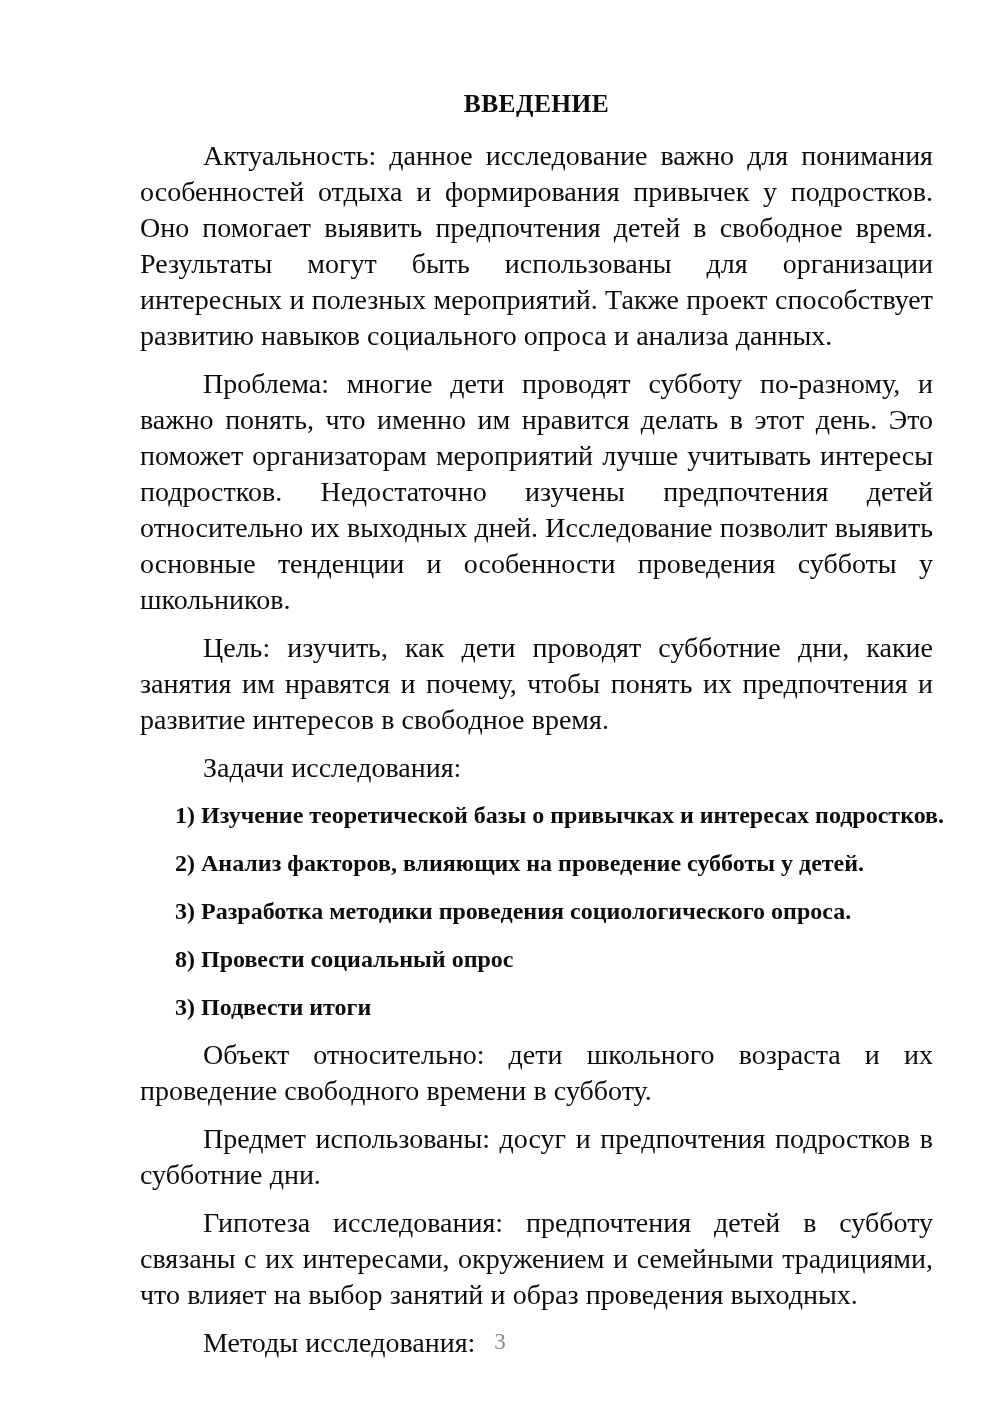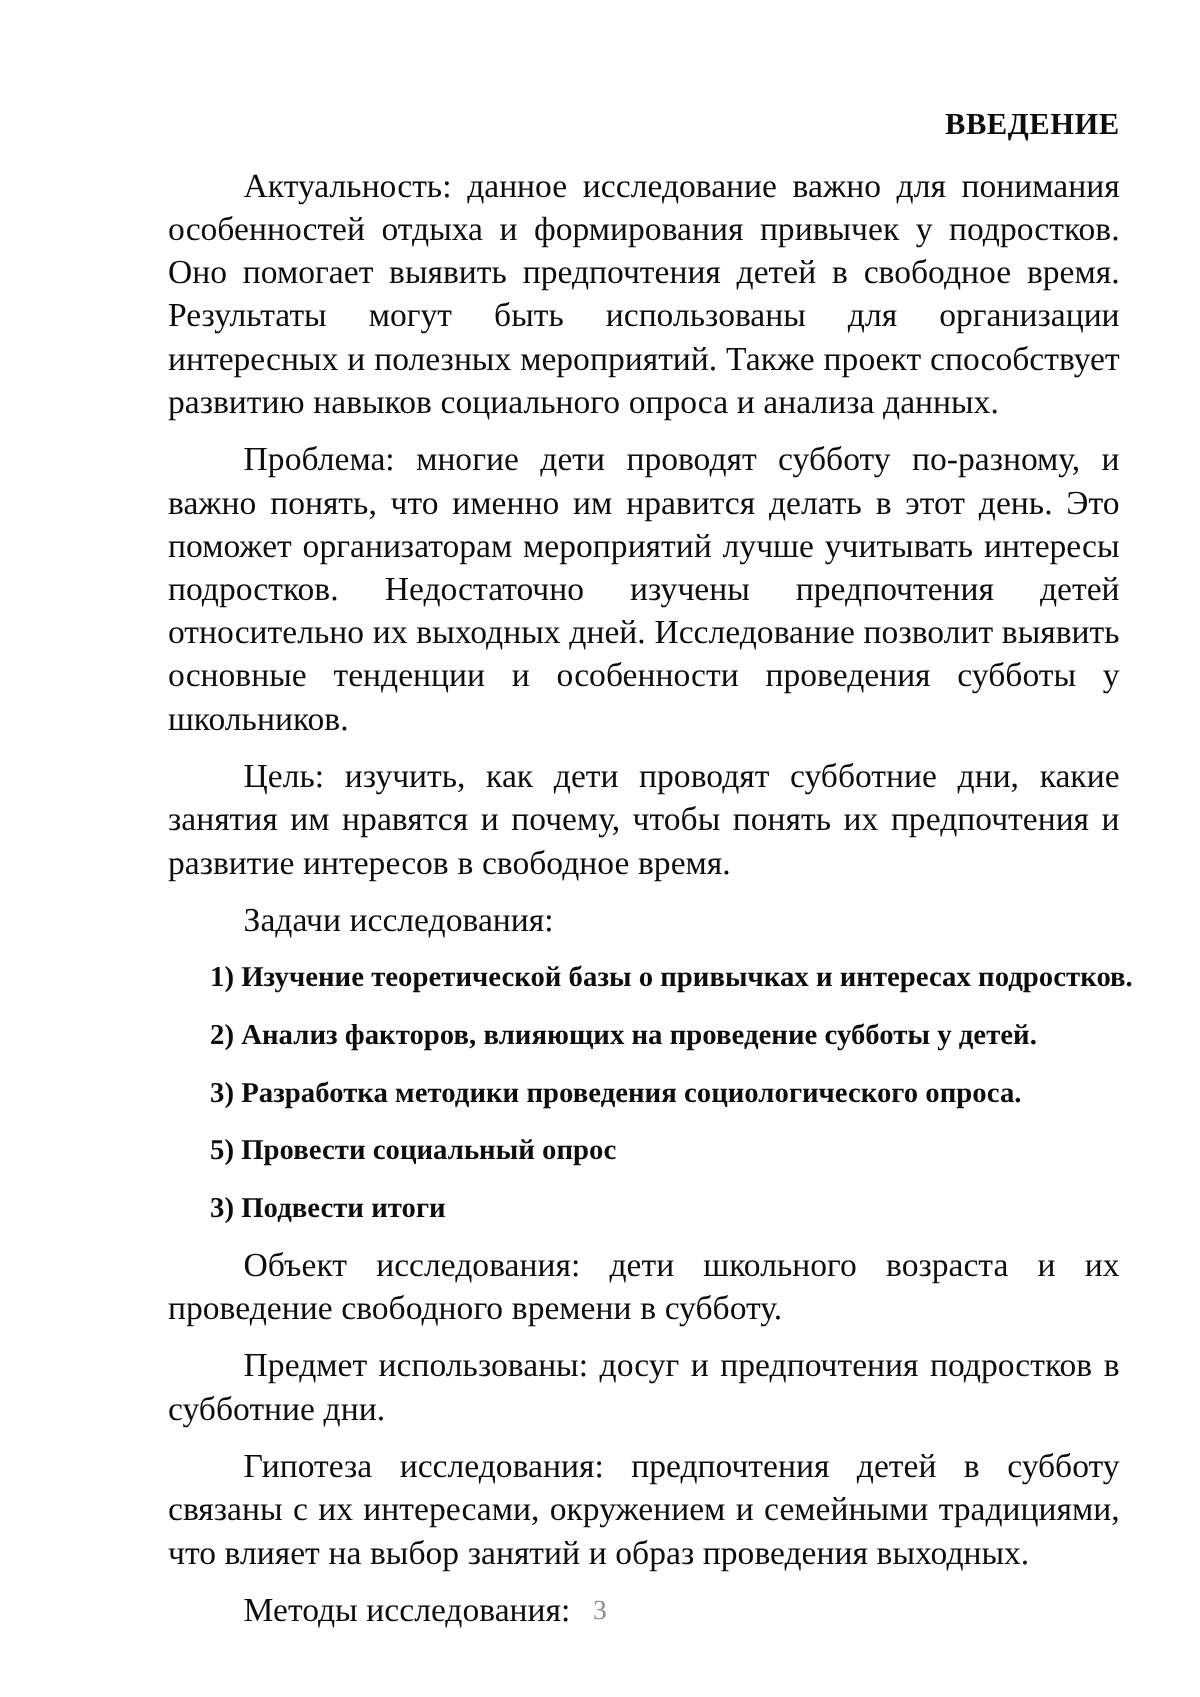--- a/index.html
+++ b/index.html
@@ -37,7 +37,7 @@
   .doc-heading {
     font-size: 25.5px;
     font-weight: bold;
-    text-align: right;
+    text-align: center;
     letter-spacing: 0.4px;
     line-height: 1.25;
     margin: 0 0 18px 0;

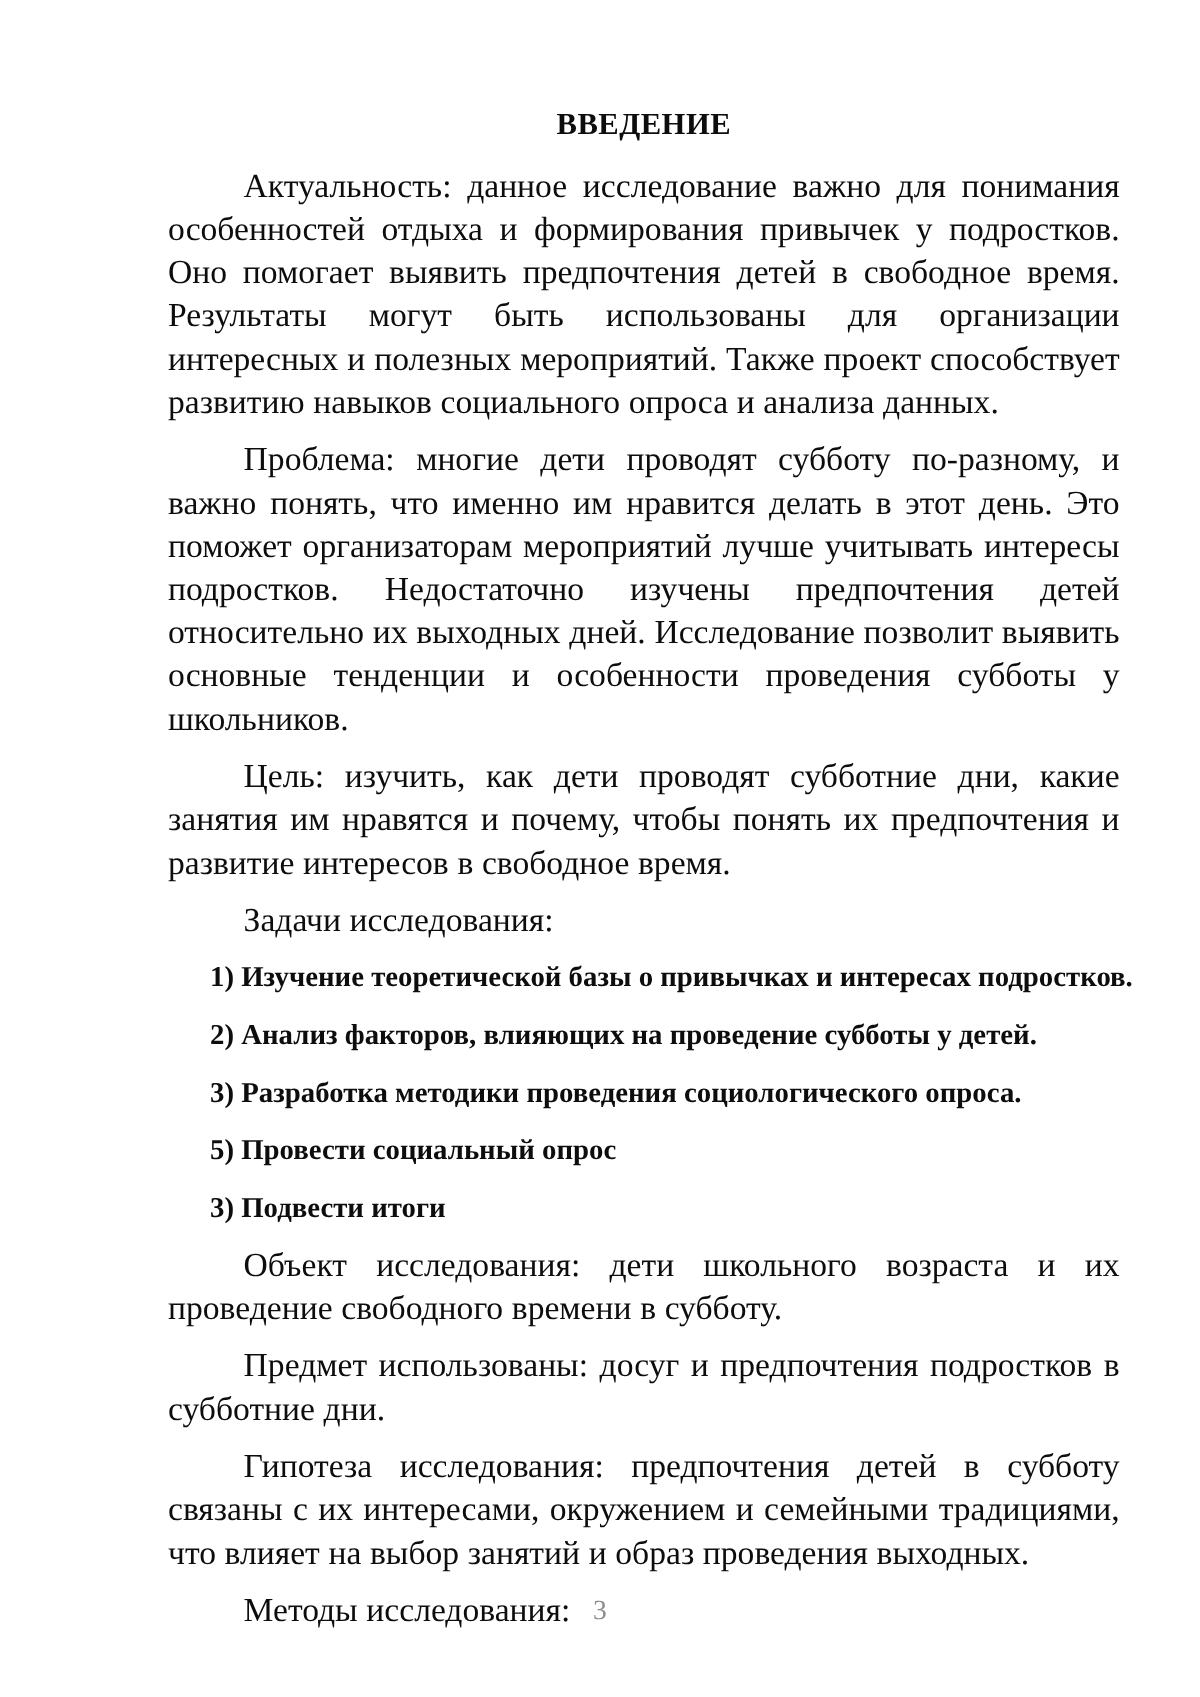--- a/index.html
+++ b/index.html
@@ -110,7 +110,7 @@
       <li class="list-item">1) Изучение теоретической базы о привычках и интересах подростков.</li>
       <li class="list-item">2) Анализ факторов, влияющих на проведение субботы у детей.</li>
       <li class="list-item">3) Разработка методики проведения социологического опроса.</li>
-      <li class="list-item">5) Провести социальный опрос</li>
+      <li class="list-item">8) Провести социальный опрос</li>
       <li class="list-item">3) Подвести итоги</li>
     </ol>
 

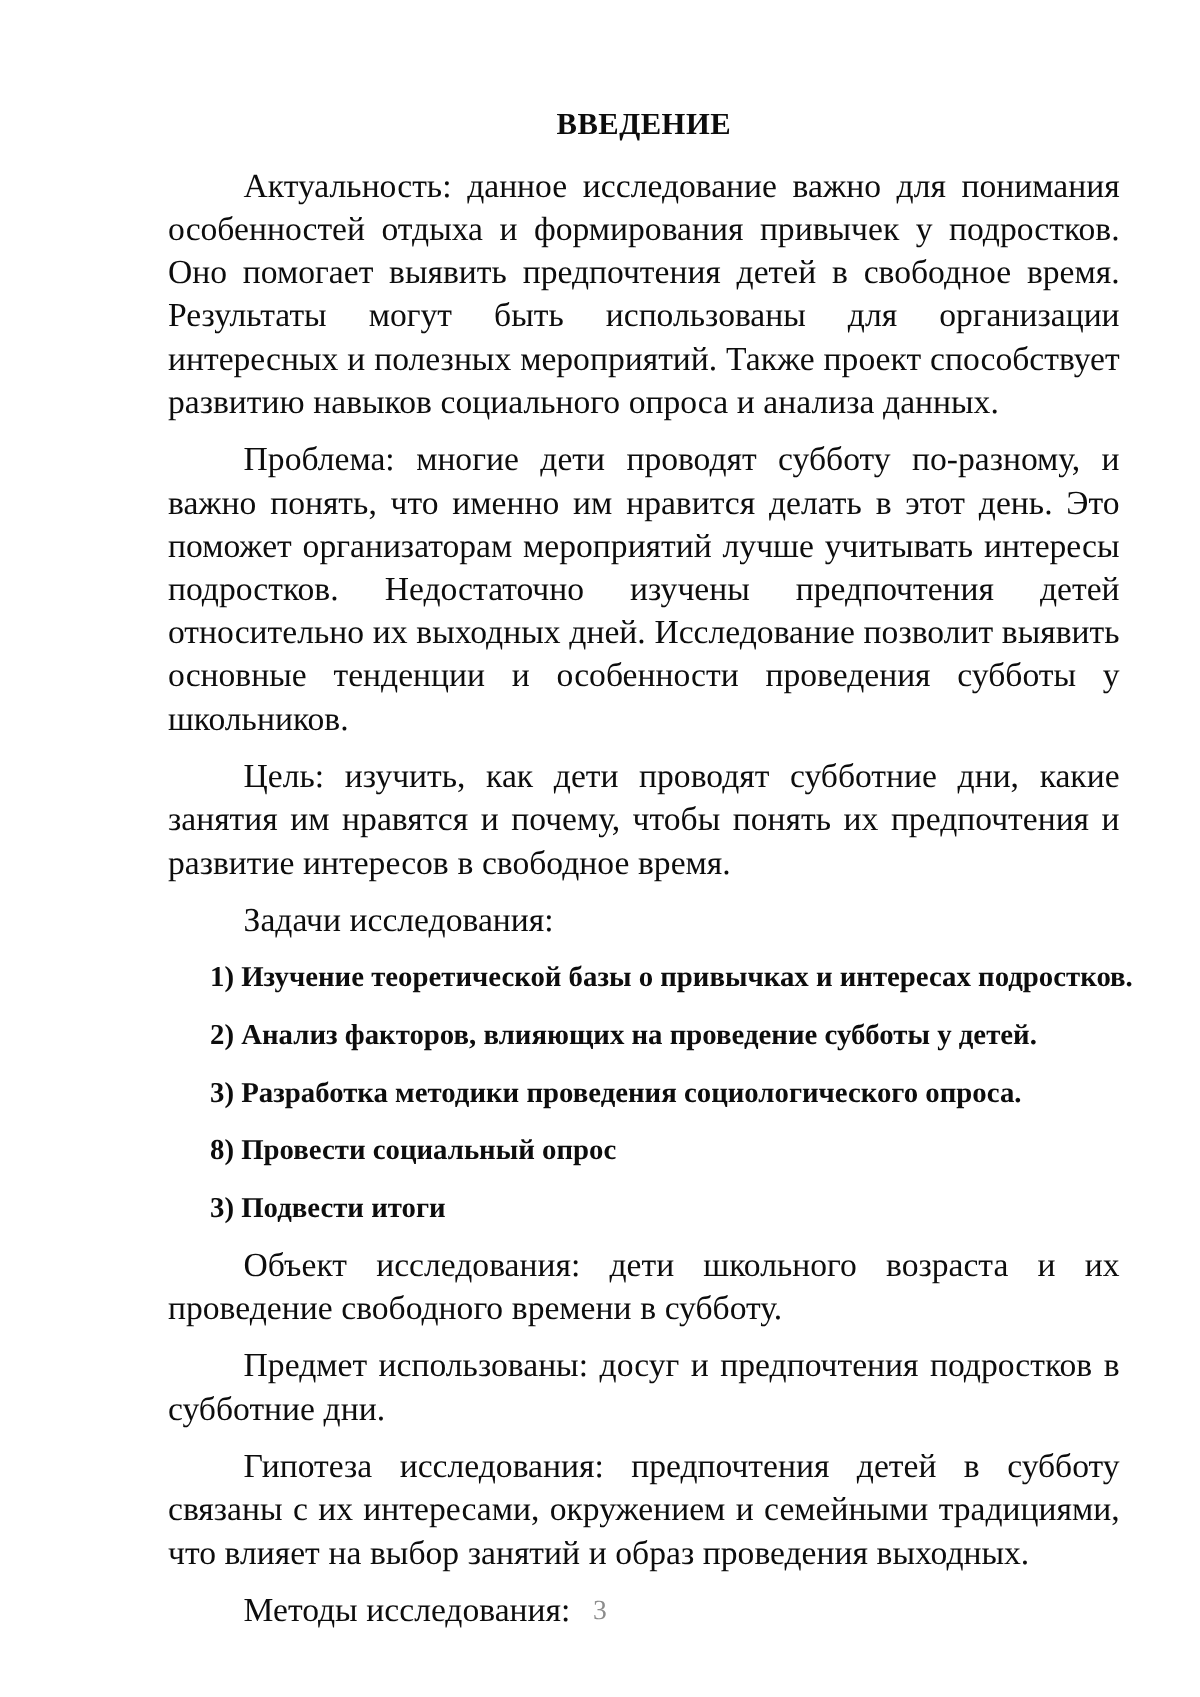--- a/index.html
+++ b/index.html
@@ -114,7 +114,7 @@
       <li class="list-item">3) Подвести итоги</li>
     </ol>
 
-    <p class="para">Объект исследования: дети школьного возраста и их проведение свободного времени в субботу.</p>
+    <p class="para">Объект относительно: дети школьного возраста и их проведение свободного времени в субботу.</p>
 
     <p class="para">Предмет использованы: досуг и предпочтения подростков в субботние дни.</p>
 

